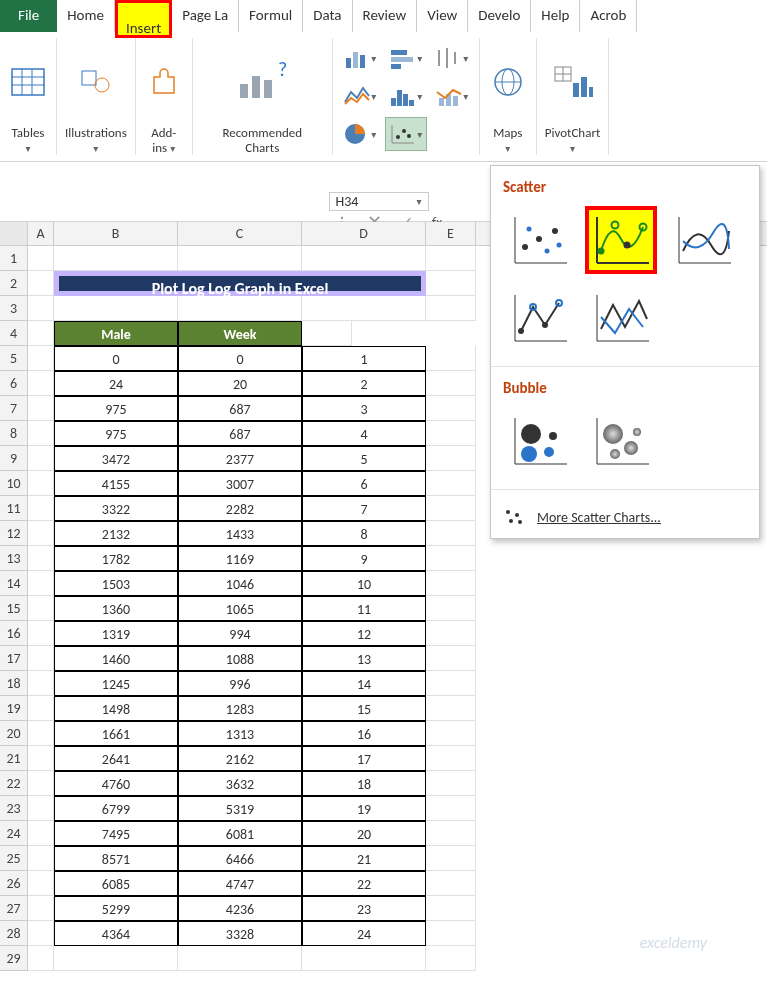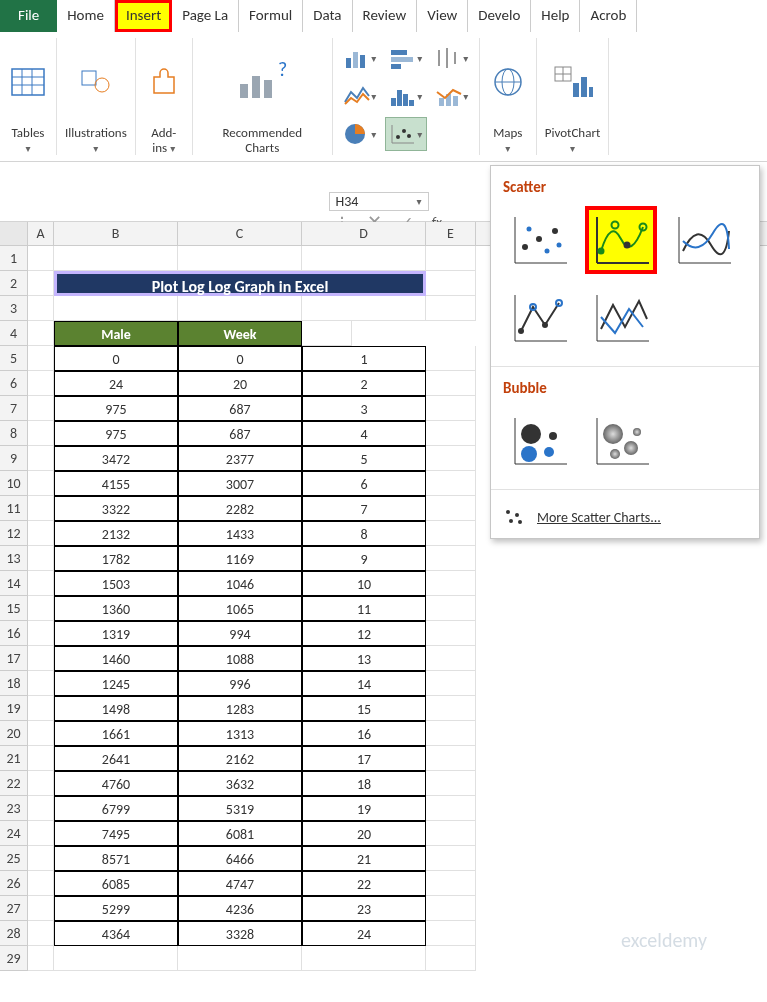--- a/index.html
+++ b/index.html
@@ -9,7 +9,7 @@
   .ribbon-tabs { display: flex; height: 32px; background: #fff; text-align: right; }
   .tab-file { background: #217346; color: #fff; padding: 6px 18px; font-size: 15px; cursor: pointer; }
   .tab { padding: 6px 10px; font-size: 15px; color: #333; cursor: pointer; border-right: 1px solid #ccc; }
-  .tab.highlighted { background: #ffff00; border: 3px solid #ff0000; padding: 3px 8px; font-weight: normal; }
+  .tab.highlighted { background: #ffff00; border: 3px solid #ff0000; padding: 16px 8px; font-weight: normal; }
   
   
   .ribbon-body { display: flex; border-bottom: 1px solid #d4d4d4; padding: 6px 0; height: 130px; background: #fff; }

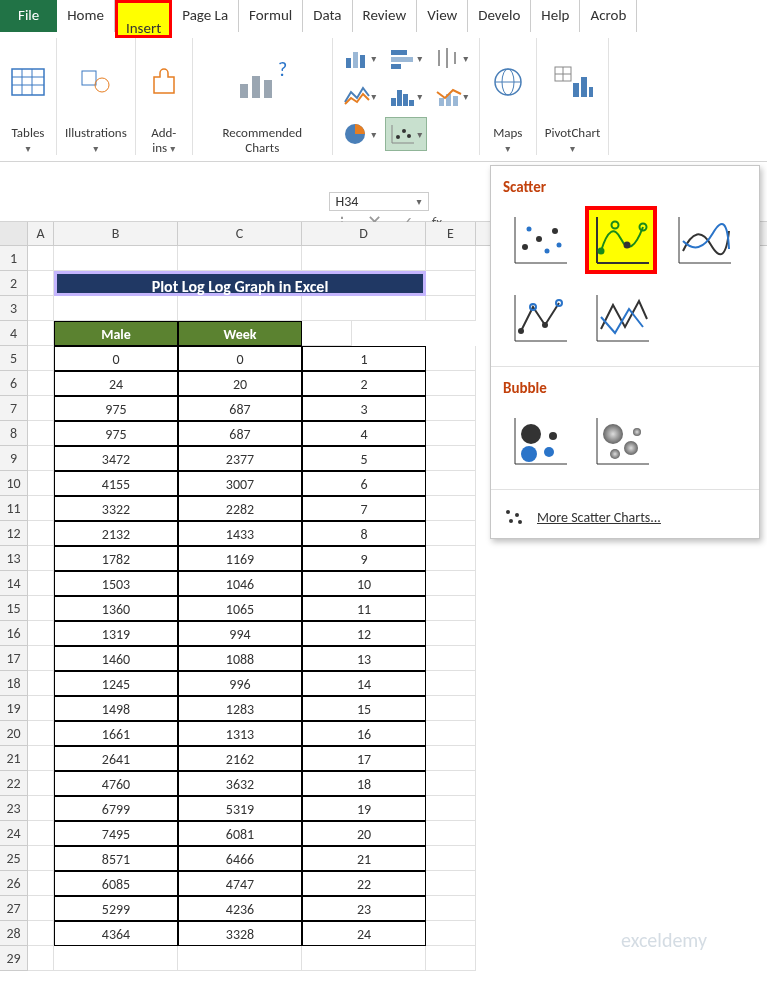--- a/index.html
+++ b/index.html
@@ -44,7 +44,7 @@
   .row-head { width: 28px; border-right: 1px solid #ccc; border-bottom: 1px solid #ccc; text-align: center; line-height: 25px; color: #444; font-size: 14px; background: #f3f3f3; }
   .cell { border-right: 1px solid #e0e0e0; border-bottom: 1px solid #e0e0e0; line-height: 25px; padding: 0 6px; }
   .cell-A { width: 26px; } .cell-B { width: 124px; text-align: center; } .cell-C { width: 124px; text-align: center; } .cell-D { width: 124px; text-align: center; } .cell-E { width: 50px; }
-  .title-merged { width: 372px; text-align: center; background: #203864; color: #fff; font-weight: bold; font-size: 16px; border: 3px solid #c4b5fd; }
+  .title-merged { width: 372px; text-align: center; background: #203864; color: #fff; font-weight: bold; font-size: 16px; border: 5px solid #c4b5fd; }
   
   .header-row .cell-B, .header-row .cell-C, .header-row .cell-D { background: #5b8230; color: #fff; font-weight: bold; border: 1px solid #000; }
   

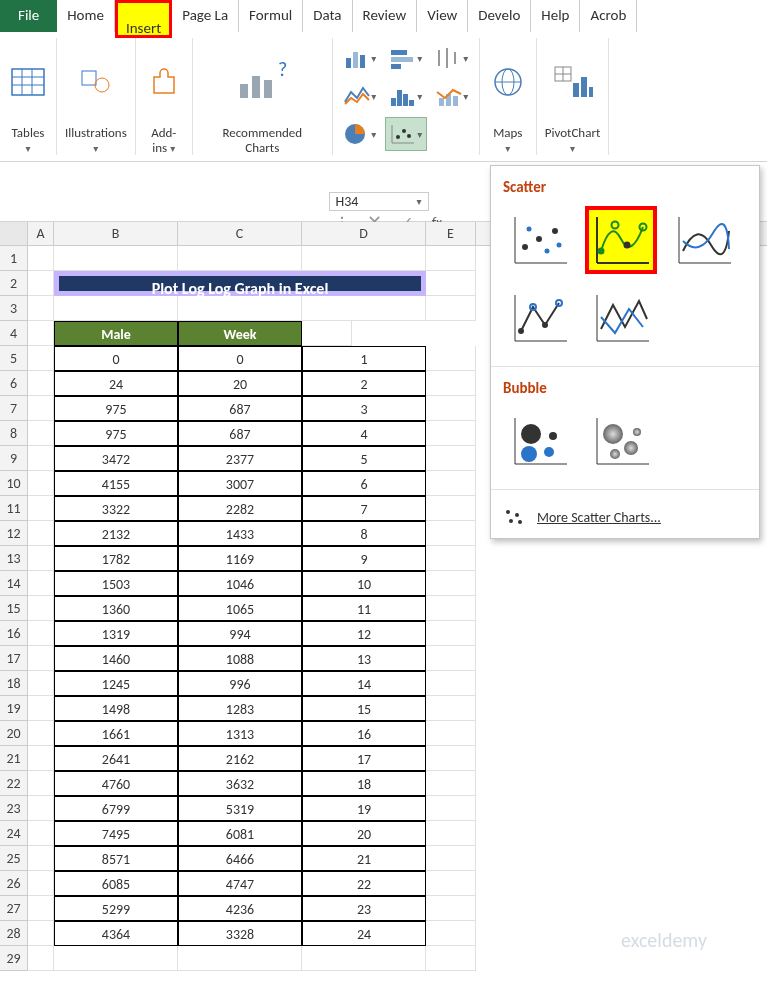--- a/index.html
+++ b/index.html
@@ -61,7 +61,7 @@
   .more-icon { width: 22px; height: 22px; }
   .more-label { text-decoration: underline; text-decoration-style: solid; }
   
-  .watermark { position: absolute; right: 60px; bottom: 50px; color: #b8c5d1; font-size: 20px; opacity: 0.6; pointer-events: none; }
+  .watermark { position: absolute; right: 60px; bottom: 50px; color: #b8c5d1; font-size: 16px; opacity: 0.6; pointer-events: none; font-style: italic; }
 </style>
 </head>
 <body>

